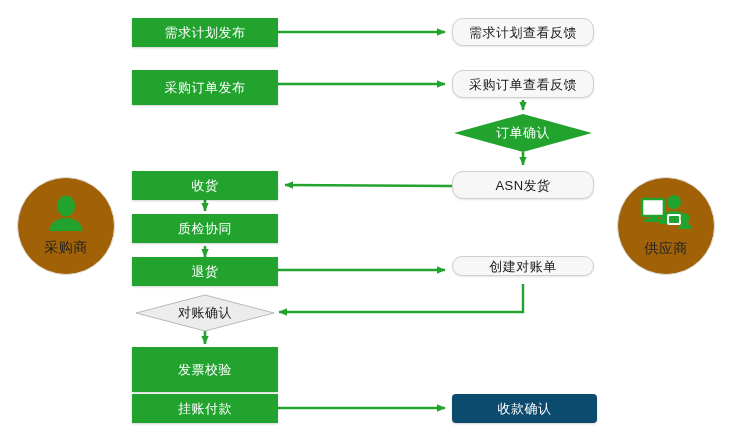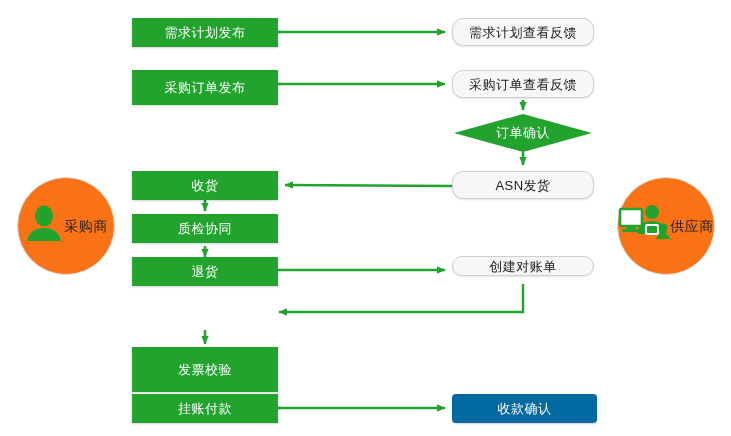--- a/index.html
+++ b/index.html
@@ -72,10 +72,10 @@
     width: 96px;
     height: 96px;
     border-radius: 50%;
-    background: #f97316;
+    background: #a16207;
     border: 1px solid #e0e0e0;
     display: flex;
-    flex-direction: row;
+    flex-direction: column;
     align-items: center;
     justify-content: center;
     z-index: 3;

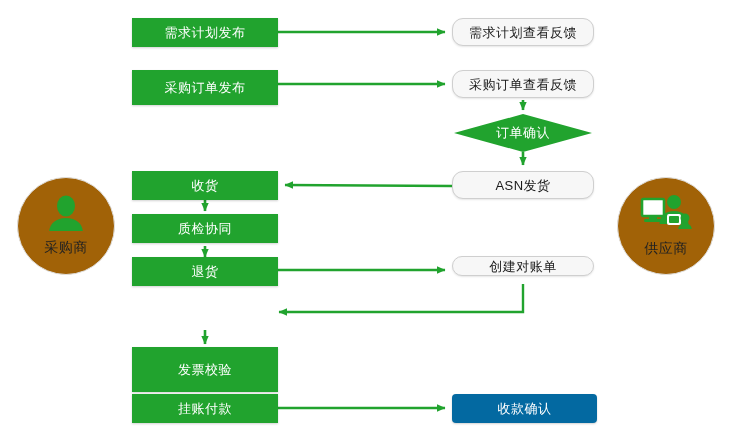--- a/index.html
+++ b/index.html
@@ -191,6 +191,12 @@
 
   <div class="node node-white" style="left:452px; top:256px; width:142px; height:20px;">创建对账单</div>
 
+  <div class="diamond diamond-gray" style="left:135px; top:294px; width:140px; height:38px;">
+    <svg width="140" height="38" viewBox="0 0 140 38">
+      <polygon points="70,1 139,19 70,37 1,19" fill="#ececec" stroke="#b9b9b9" stroke-width="1"></polygon>
+    </svg>
+    <span class="dlabel">对账确认</span>
+  </div>
 
   <div class="node node-green" style="left:132px; top:347px; width:146px; height:45px;">发票校验</div>
 

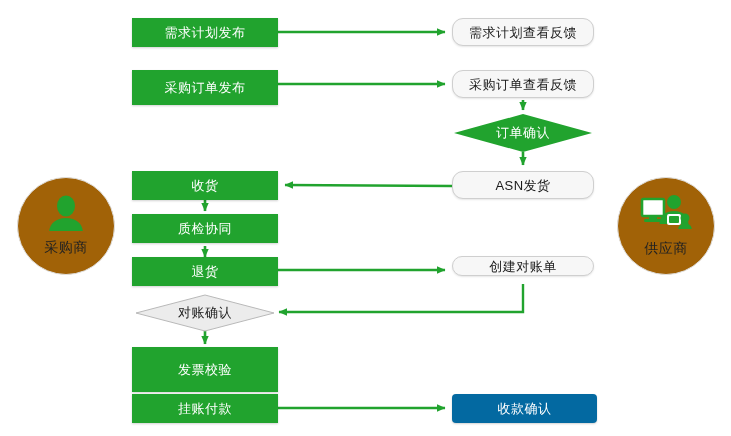--- a/index.html
+++ b/index.html
@@ -36,7 +36,7 @@
     box-shadow: 0 1px 2px rgba(0,0,0,0.18);
   }
   .node-orange {
-    background: #0369a1;
+    background: #0c4a6e;
     color: #ffffff;
     border-radius: 4px;
     box-shadow: 0 1px 2px rgba(0,0,0,0.18);

